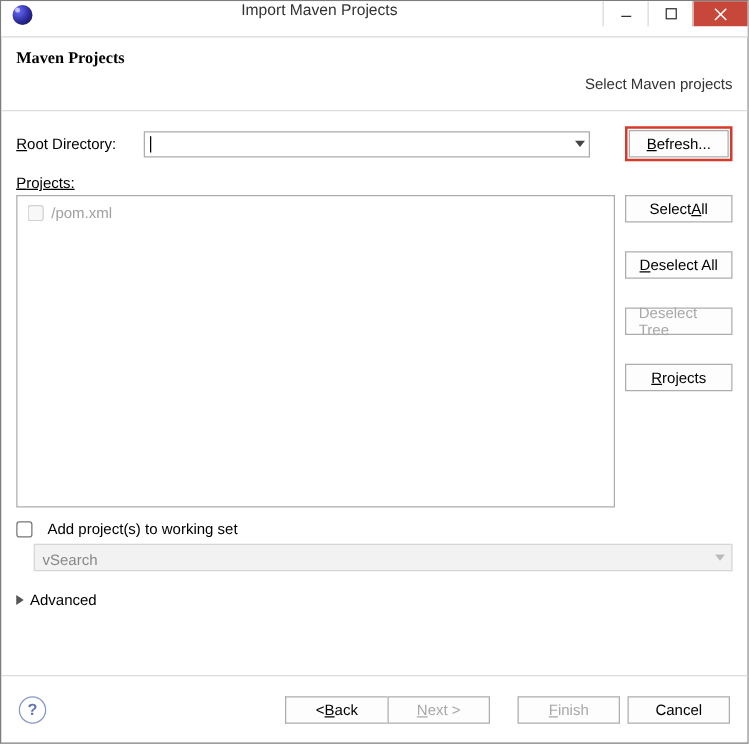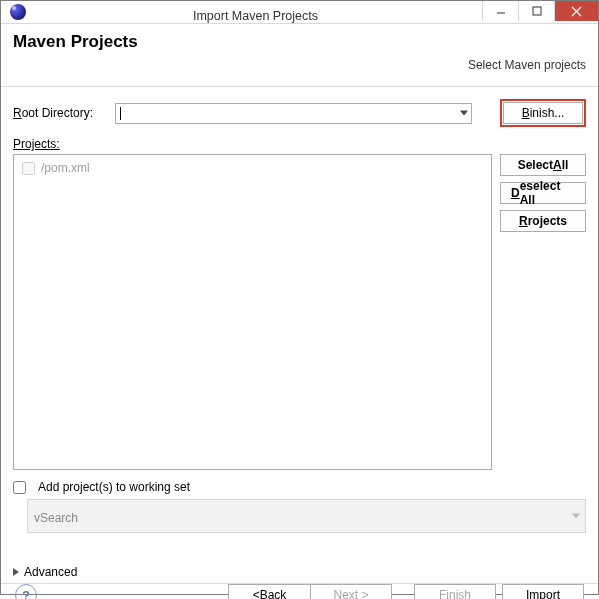--- a/index.html
+++ b/index.html
@@ -5,7 +5,7 @@
   * { box-sizing: border-box; font-family: "Segoe UI", Tahoma, sans-serif; }
   body { margin: 0; background: #fff; font-size: 12px; color: #000; width:599px; height:599px; overflow:hidden;}
   .window { width: 599px; height: 595px; border: 1px solid #7c7c7c; background: #fff; display:flex; flex-direction:column;}
-  .titlebar { height: 29px; background: #fff; display:flex; align-items:flex-end; border-bottom:1px solid #d9d9d9;}
+  .titlebar { height: 29px; background: #fff; display:flex; align-items:flex-start; border-bottom:1px solid #d9d9d9;}
   .titlebar .icon { width: 22px; height:22px; margin-left:6px; display:flex; align-items:center; justify-content:center;}
   .eclipse-icon { width:16px; height:16px; border-radius:50%; background: radial-gradient(circle at 30% 30%, #6a6aff 0%, #2b2b99 55%, #0b0b3a 100%); position:relative;}
   .eclipse-icon::after{content:""; position:absolute; top:2px; left:2px; width:4px; height:4px; border-radius:50%; background:rgba(255,255,255,0.6);}

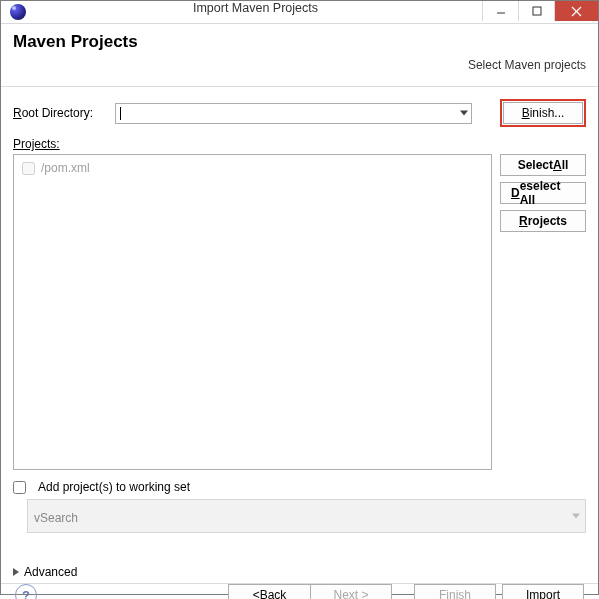--- a/index.html
+++ b/index.html
@@ -16,7 +16,7 @@
   .win-btn.close { background:#c7473b; color:#fff; width:44px;}
   .win-btn svg {display:block;}
   .header { padding: 8px 12px 14px 12px; border-bottom:1px solid #dcdcdc;}
-  .header h1 { font-size:17px; font-weight:bold; margin:0 0 6px 0;}
+  .header h1 { font-size:13px; font-weight:bold; margin:0 0 6px 0;font-family:Liberation Serif, serif;}
   .header .sub { font-size:12px; color:#333; padding-left:6px;text-align:right;}
   .body { padding: 12px 12px 4px 12px; flex:1; display:flex; flex-direction:column;}
   .row { display:flex; align-items:center; gap:22px;}

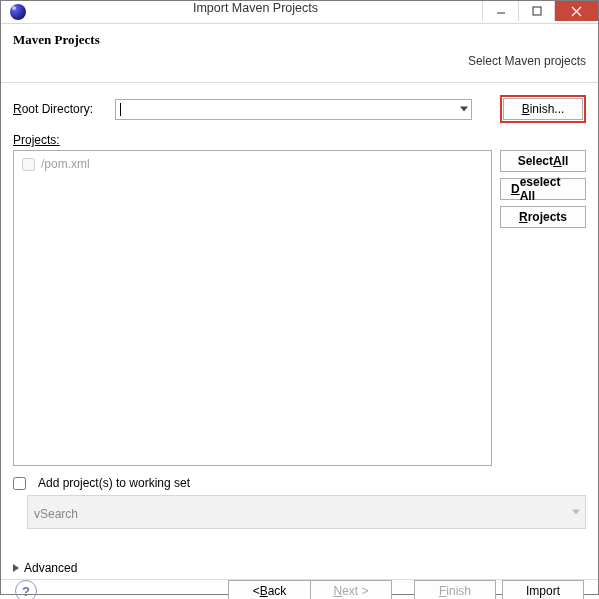--- a/index.html
+++ b/index.html
@@ -96,7 +96,7 @@
       <div class="browse-wrap">
         <div class="btn">
             <span class="u">B</span>
-            <span>inish...</span>
+            <span>efresh...</span>
           </div>
       </div>
     </div>

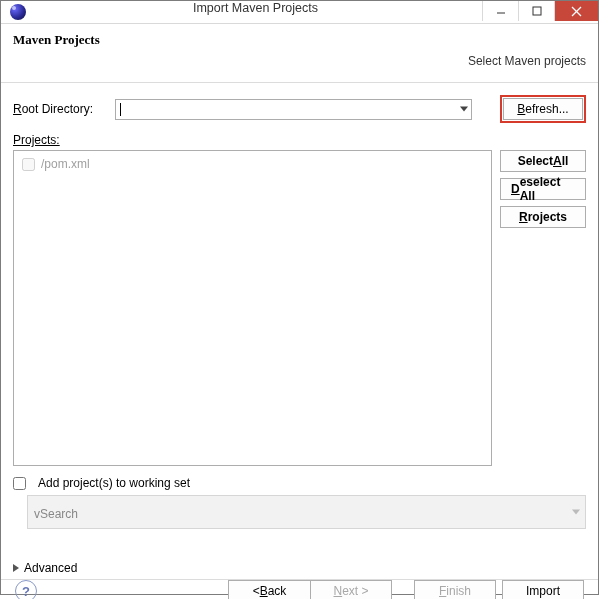--- a/index.html
+++ b/index.html
@@ -30,7 +30,7 @@
   .browse-wrap { border:2px solid #d63a2a; padding:1px; margin-left:6px;}
   .projects-label { margin-top:10px; margin-bottom:3px;text-decoration:underline;}
   .mid { display:flex; gap:8px;}
-  .listbox { flex:1; height:316px; border:1px solid #adadad; background:#fff; padding:6px 8px;}
+  .listbox { flex:1; height:250px; border:1px solid #adadad; background:#fff; padding:6px 8px;}
   .list-item { display:flex; align-items:center; gap:6px; color:#a8a8a8; font-size:12px;}
   .list-item input[type=checkbox]{ width:13px; height:13px; margin:0;}
   .list-item .pomdetail { color:#b0b0b0;}

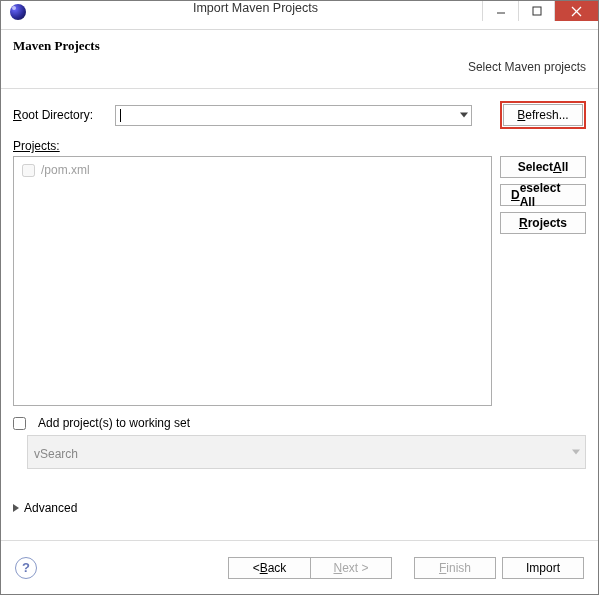--- a/index.html
+++ b/index.html
@@ -35,7 +35,7 @@
   .list-item input[type=checkbox]{ width:13px; height:13px; margin:0;}
   .list-item .pomdetail { color:#b0b0b0;}
   .list-item .pomfile { color:#a0a0a0;}
-  .side-btns { width:86px; display:flex; flex-direction:column; gap:6px;font-weight:bold;}
+  .side-btns { width:86px; display:flex; flex-direction:column; gap:23px;}
   .side-btns .btn { width:86px; min-width:86px;}
   .check-row { display:flex; align-items:center; gap:12px; margin-top:10px;}
   .check-row input[type=checkbox] { width:13px; height:13px; margin:0;}

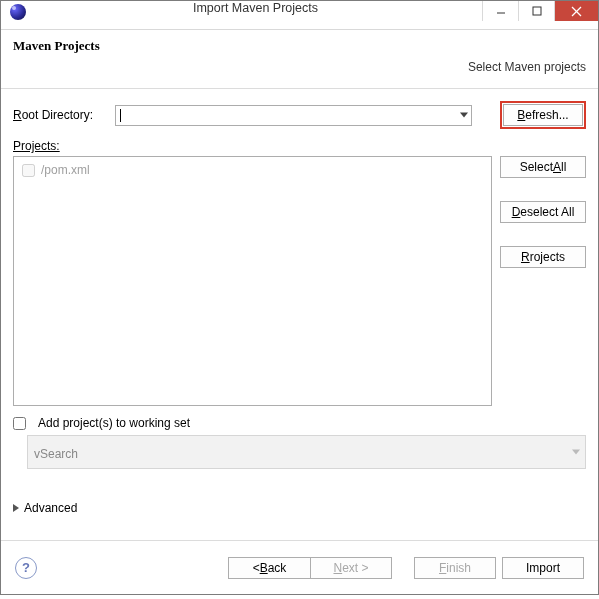--- a/index.html
+++ b/index.html
@@ -121,6 +121,9 @@
             <span class="u">D</span>
             <span>eselect All</span>
           </div>
+        <div class="btn disabled">
+            <span>Deselect Tree</span>
+          </div>
         <div class="btn">
             <span></span>
             <span class="u">R</span>

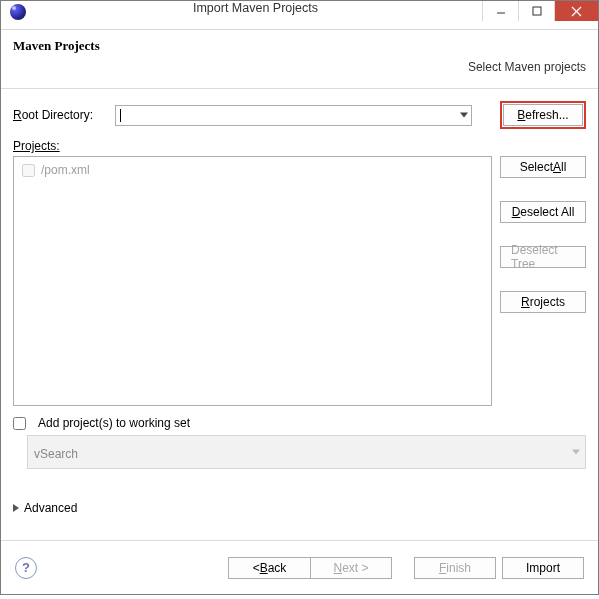--- a/index.html
+++ b/index.html
@@ -39,7 +39,7 @@
   .side-btns .btn { width:86px; min-width:86px;}
   .check-row { display:flex; align-items:center; gap:12px; margin-top:10px;}
   .check-row input[type=checkbox] { width:13px; height:13px; margin:0;}
-  .ws-combo { margin-top:5px; margin-left:14px; width:calc(100% - 14px); height:34px; border:1px solid #d6d6d6; background:#f2f2f2; color:#888; display:flex; align-items:center; padding:4px 18px 0 6px; position:relative; font-size:12px;}
+  .ws-combo { margin-top:5px; margin-left:14px; width:calc(100% - 14px); height:22px; border:1px solid #d6d6d6; background:#f2f2f2; color:#888; display:flex; align-items:center; padding:4px 18px 0 6px; position:relative; font-size:12px;}
   .ws-combo .caret { position:absolute; right:5px; top:50%; transform:translateY(-50%); width:0;height:0; border-left:4px solid transparent;border-right:4px solid transparent;border-top:5px solid #bbb;}
   .adv { margin-top:32px; display:flex; align-items:center; gap:5px; font-size:12px; cursor:pointer;}
   .adv .tri { width:0;height:0; border-top:4px solid transparent; border-bottom:4px solid transparent; border-left:6px solid #555;}

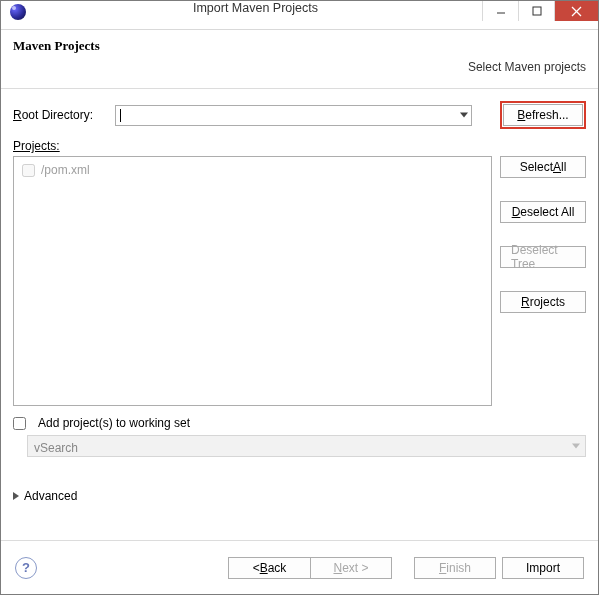--- a/index.html
+++ b/index.html
@@ -41,7 +41,7 @@
   .check-row input[type=checkbox] { width:13px; height:13px; margin:0;}
   .ws-combo { margin-top:5px; margin-left:14px; width:calc(100% - 14px); height:22px; border:1px solid #d6d6d6; background:#f2f2f2; color:#888; display:flex; align-items:center; padding:4px 18px 0 6px; position:relative; font-size:12px;}
   .ws-combo .caret { position:absolute; right:5px; top:50%; transform:translateY(-50%); width:0;height:0; border-left:4px solid transparent;border-right:4px solid transparent;border-top:5px solid #bbb;}
-  .adv { margin-top:32px; display:flex; align-items:center; gap:5px; font-size:12px; cursor:pointer;}
+  .adv { margin-top:16px; display:flex; align-items:center; gap:5px; font-size:12px; cursor:pointer;}
   .adv .tri { width:0;height:0; border-top:4px solid transparent; border-bottom:4px solid transparent; border-left:6px solid #555;}
   .footer { height:54px; border-top:1px solid #dcdcdc; display:flex; align-items:center; padding:0 14px; gap:6px;}
   .help { width:22px; height:22px; border:1.5px solid #8899c8; border-radius:50%; display:flex; align-items:center; justify-content:center; color:#6677b8; font-weight:bold; font-size:13px;}

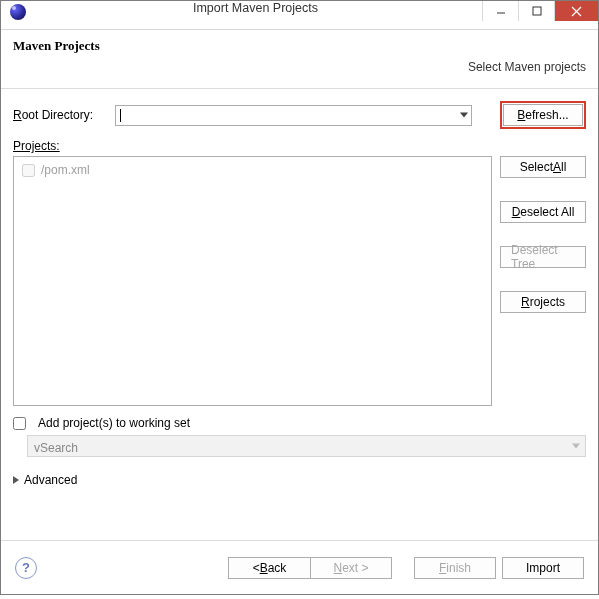--- a/index.html
+++ b/index.html
@@ -167,7 +167,7 @@
         <span>inish</span>
       </div>
     <div class="btn">
-        <span>Import</span>
+        <span>Cancel</span>
       </div>
   </div>
 </div>

